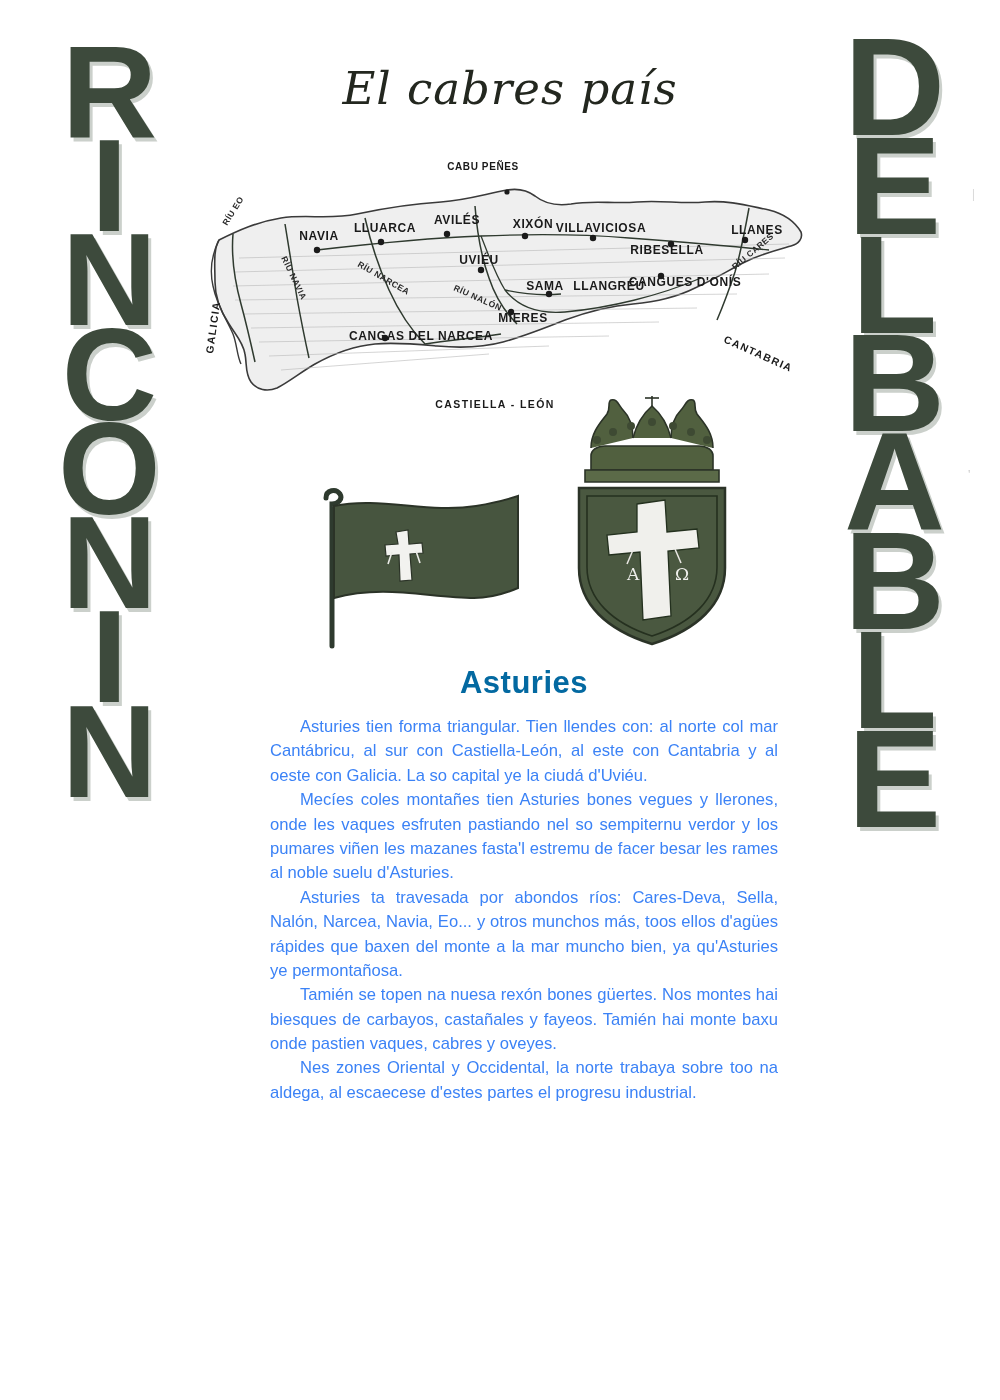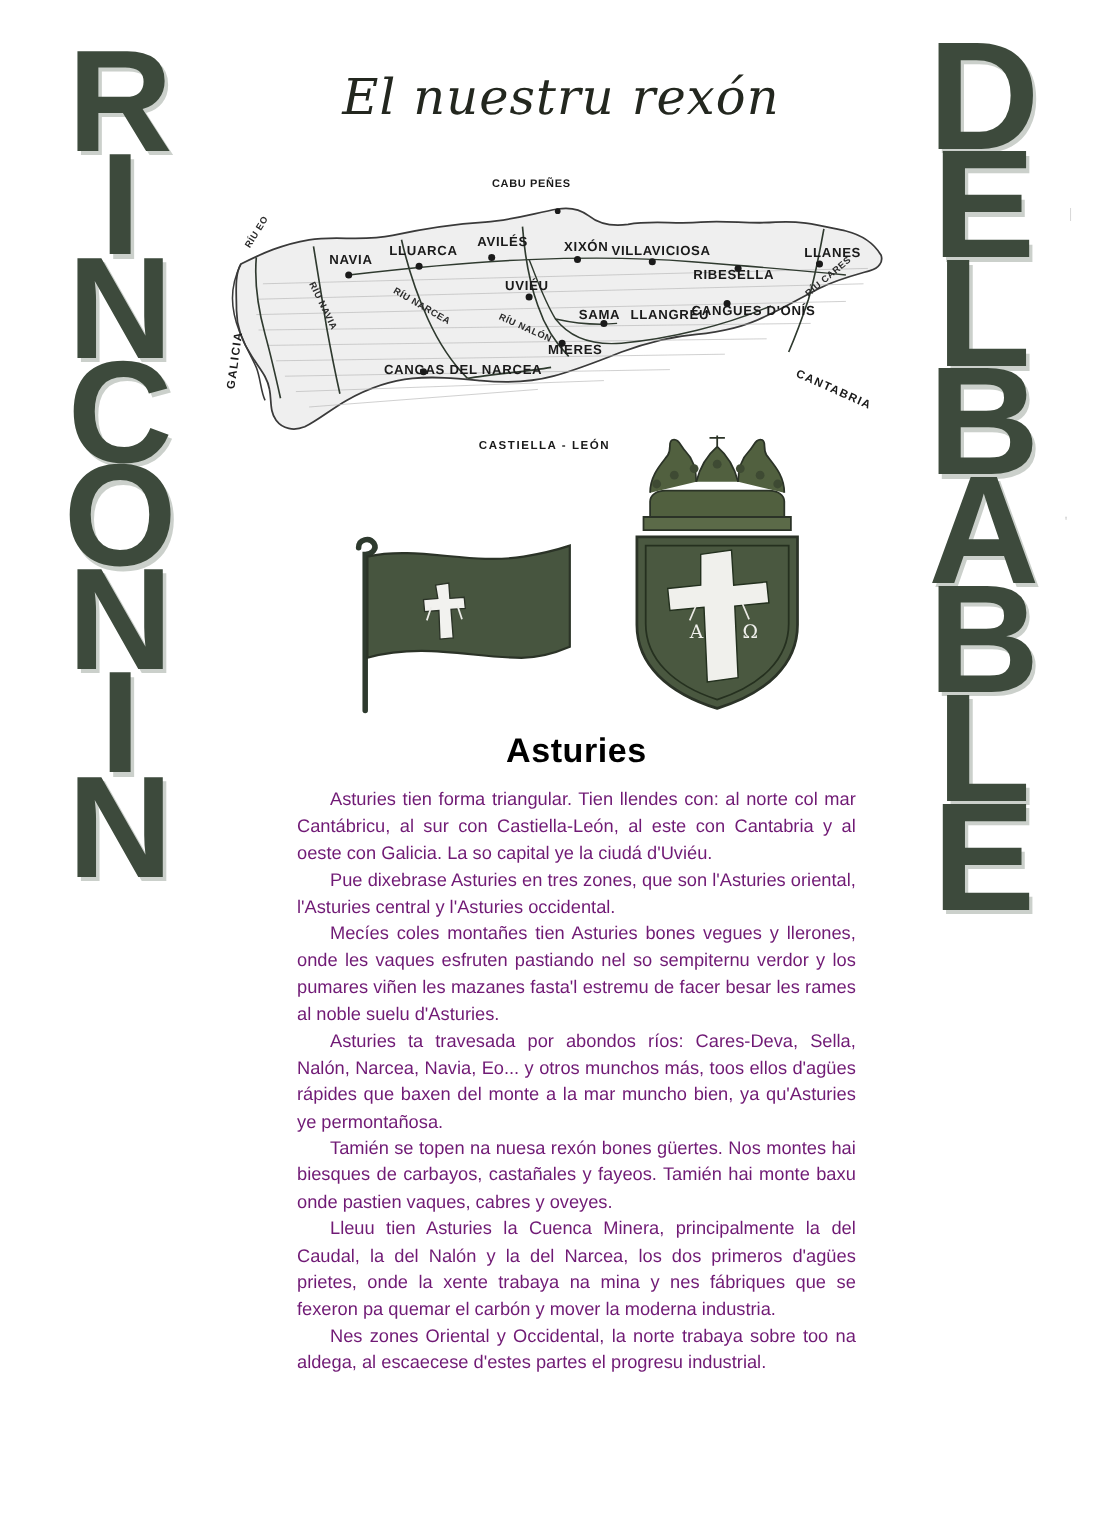--- a/index.html
+++ b/index.html
@@ -169,7 +169,7 @@
   <span class="ltr">E</span>
 </div>
 
-<div id="doc-title">El nuestru rexón</div>
+<div id="doc-title">El cabres país</div>
 
 <div id="map-figure">
   <svg width="625" height="280" viewBox="0 0 625 280" xmlns="http://www.w3.org/2000/svg">

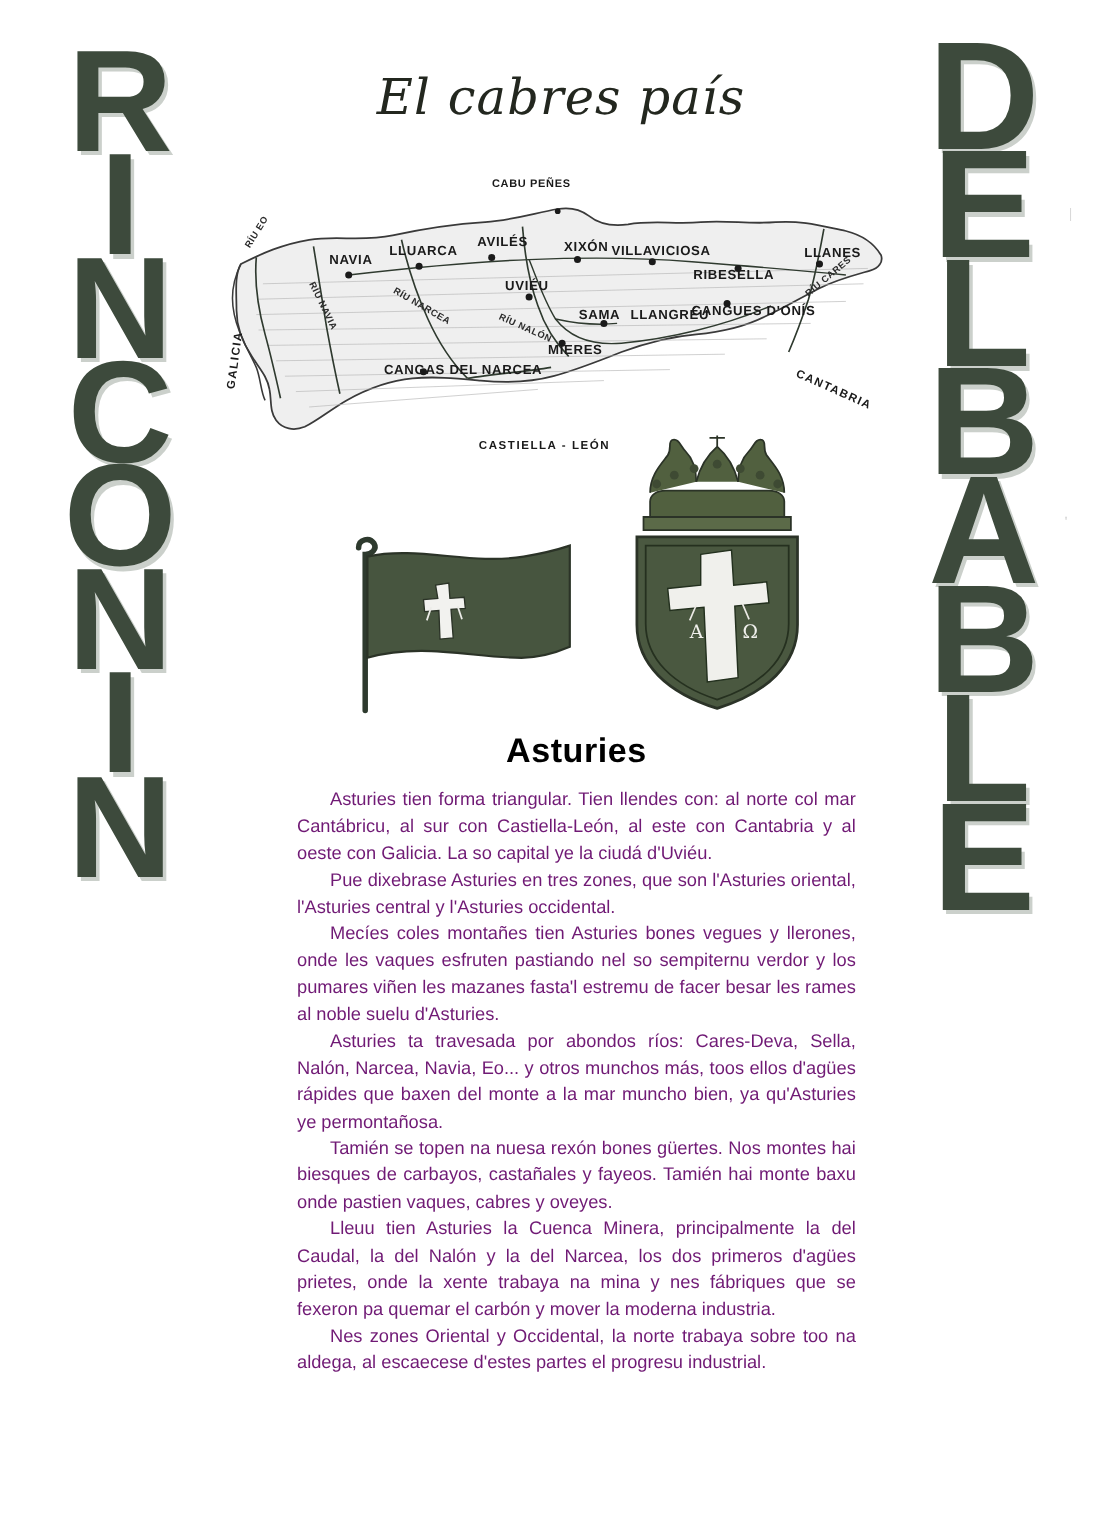--- a/index.html
+++ b/index.html
@@ -122,7 +122,7 @@
     font-family: "Liberation Sans", sans-serif;
     font-weight: bold;
     font-size: 31px;
-    color: #000000;
+    color: #0369a1;
     margin: 0 0 14px 0;
     letter-spacing: 0.5px;
   }

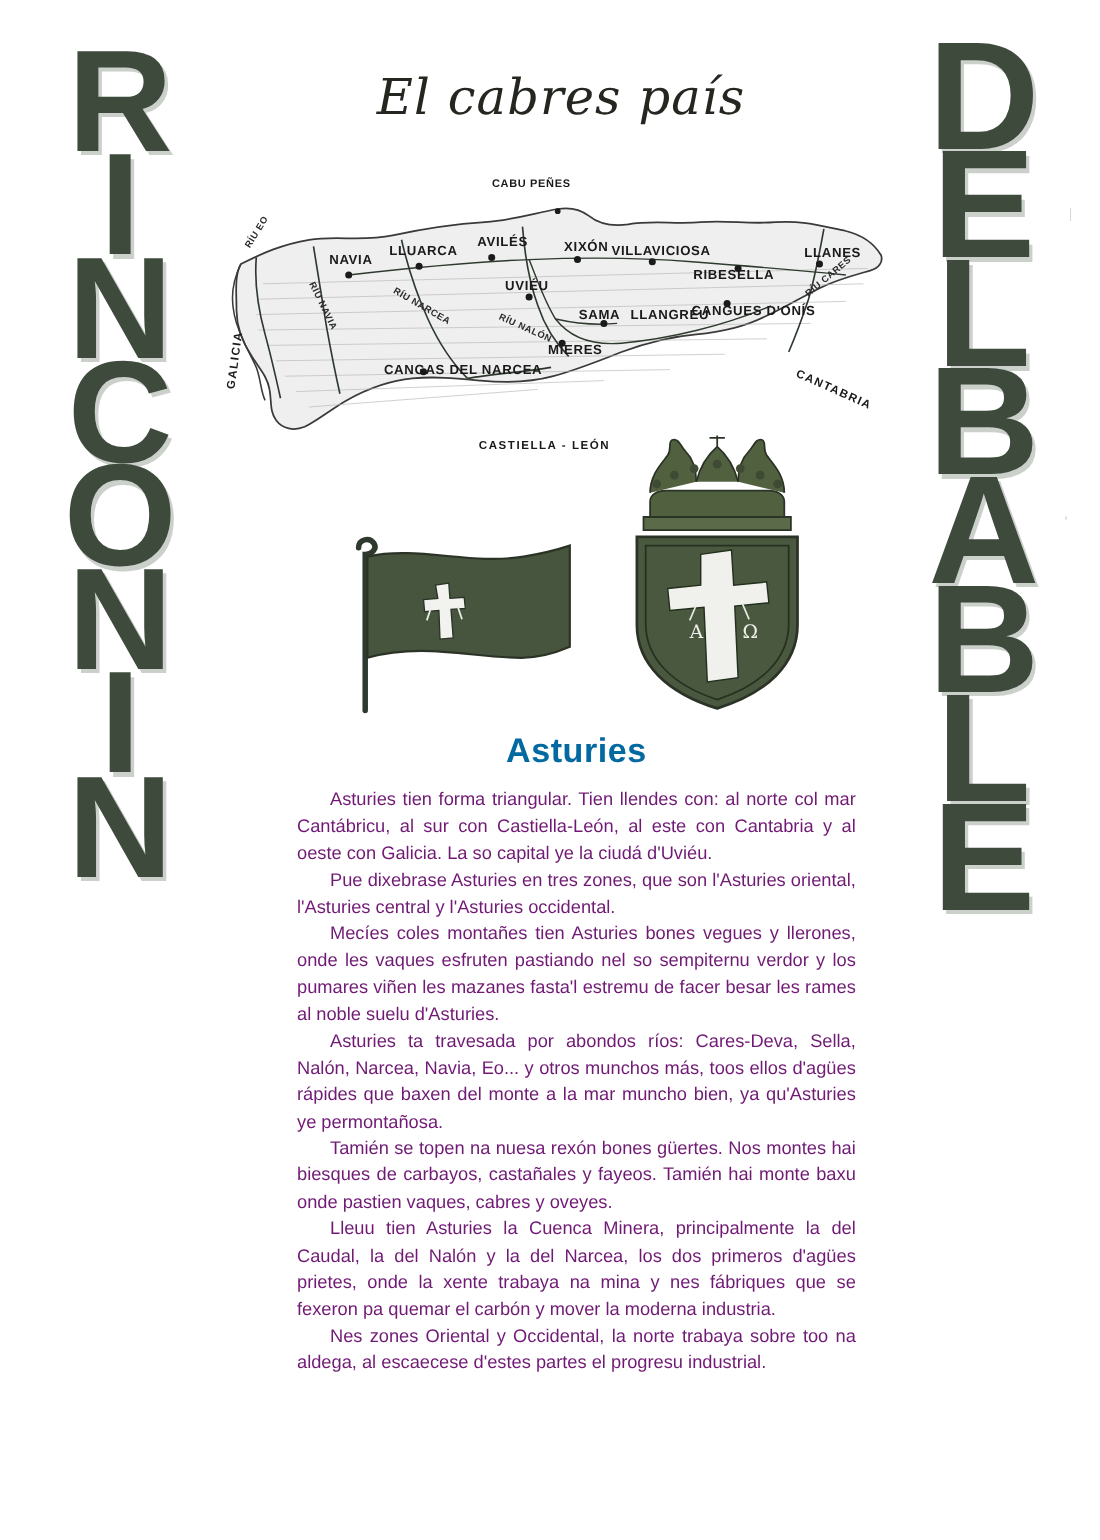--- a/index.html
+++ b/index.html
@@ -132,7 +132,7 @@
     text-align: justify;
     font-size: 16.6px;
     line-height: 1.47;
-    color: #701a75;
+    color: #3b82f6;
     font-family: "Liberation Sans", sans-serif;
   }
 

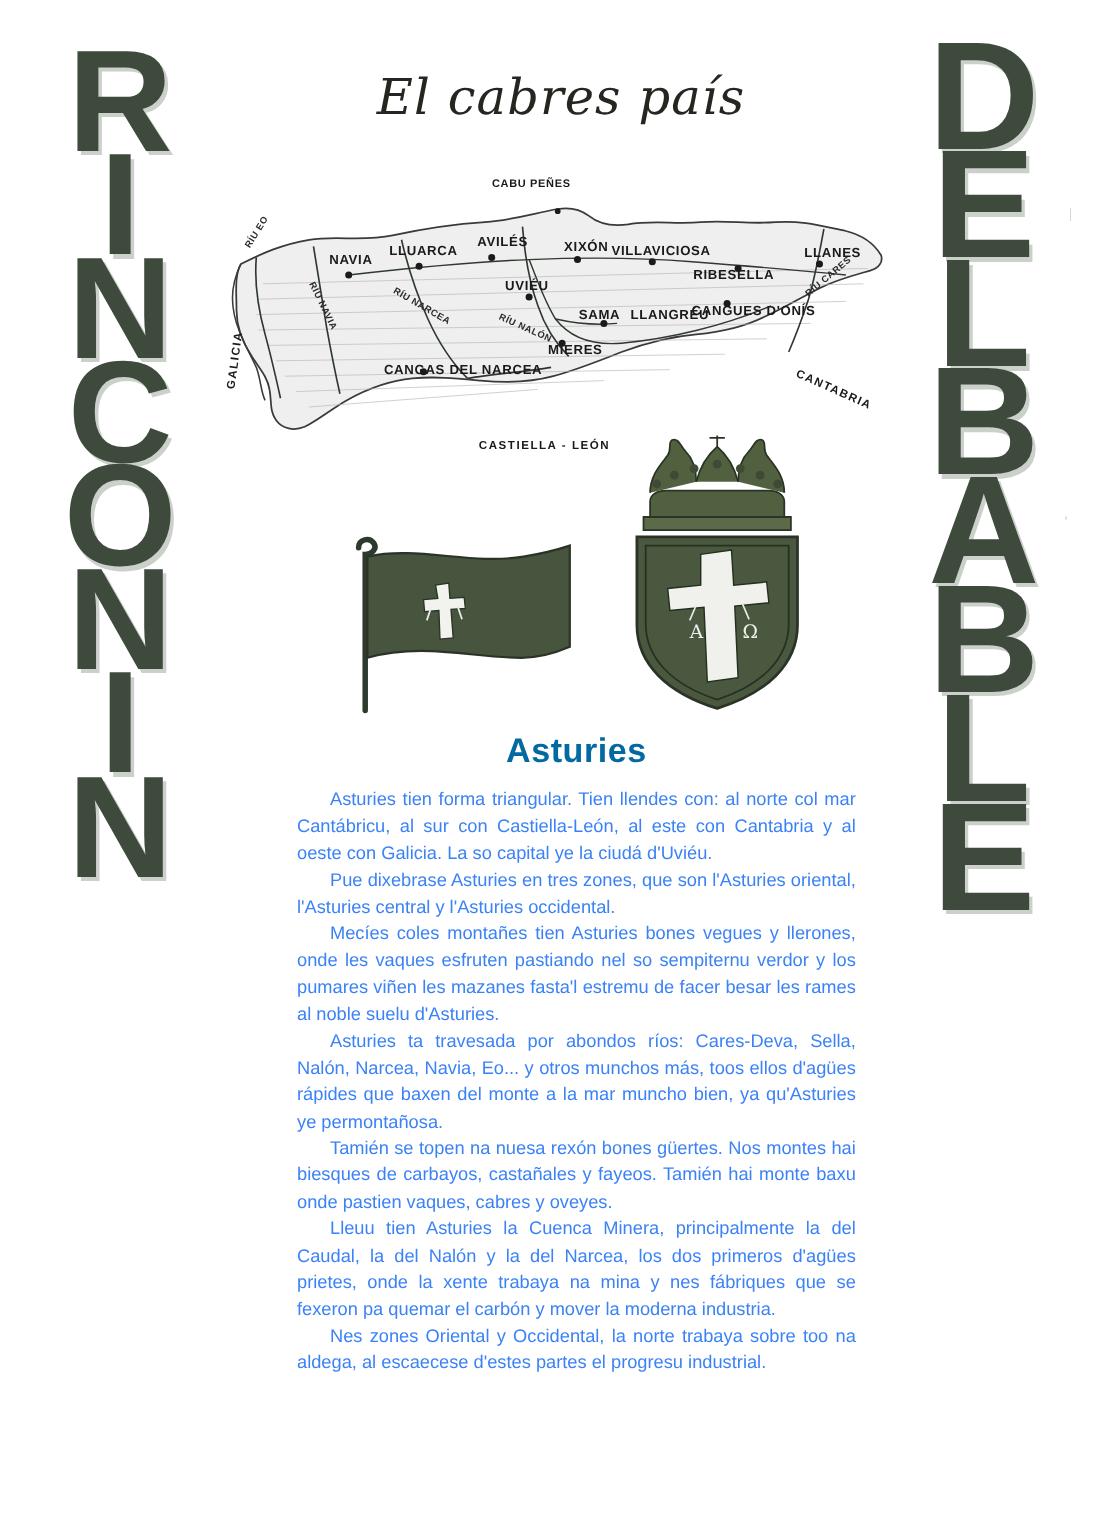--- a/index.html
+++ b/index.html
@@ -318,7 +318,6 @@
 <div id="article">
   <h2 id="article-heading">Asturies</h2>
   <p>Asturies tien forma triangular. Tien llendes con: al norte col mar Cantábricu, al sur con Castiella-León, al este con Cantabria y al oeste con Galicia. La so capital ye la ciudá d'Uviéu.</p>
-  <p>Pue dixebrase Asturies en tres zones, que son l'Asturies oriental, l'Asturies central y l'Asturies occidental.</p>
   <p>Mecíes coles montañes tien Asturies bones vegues y llerones, onde les vaques esfruten pastiando nel so sempiternu verdor y los pumares viñen les mazanes fasta'l estremu de facer besar les rames al noble suelu d'Asturies.</p>
   <p>Asturies ta travesada por abondos ríos: Cares-Deva, Sella, Nalón, Narcea, Navia, Eo... y otros munchos más, toos ellos d'agües rápides que baxen del monte a la mar muncho bien, ya qu'Asturies ye permontañosa.</p>
   <p>Tamién se topen na nuesa rexón bones güertes. Nos montes hai biesques de carbayos, castañales y fayeos. Tamién hai monte baxu onde pastien vaques, cabres y oveyes.</p>

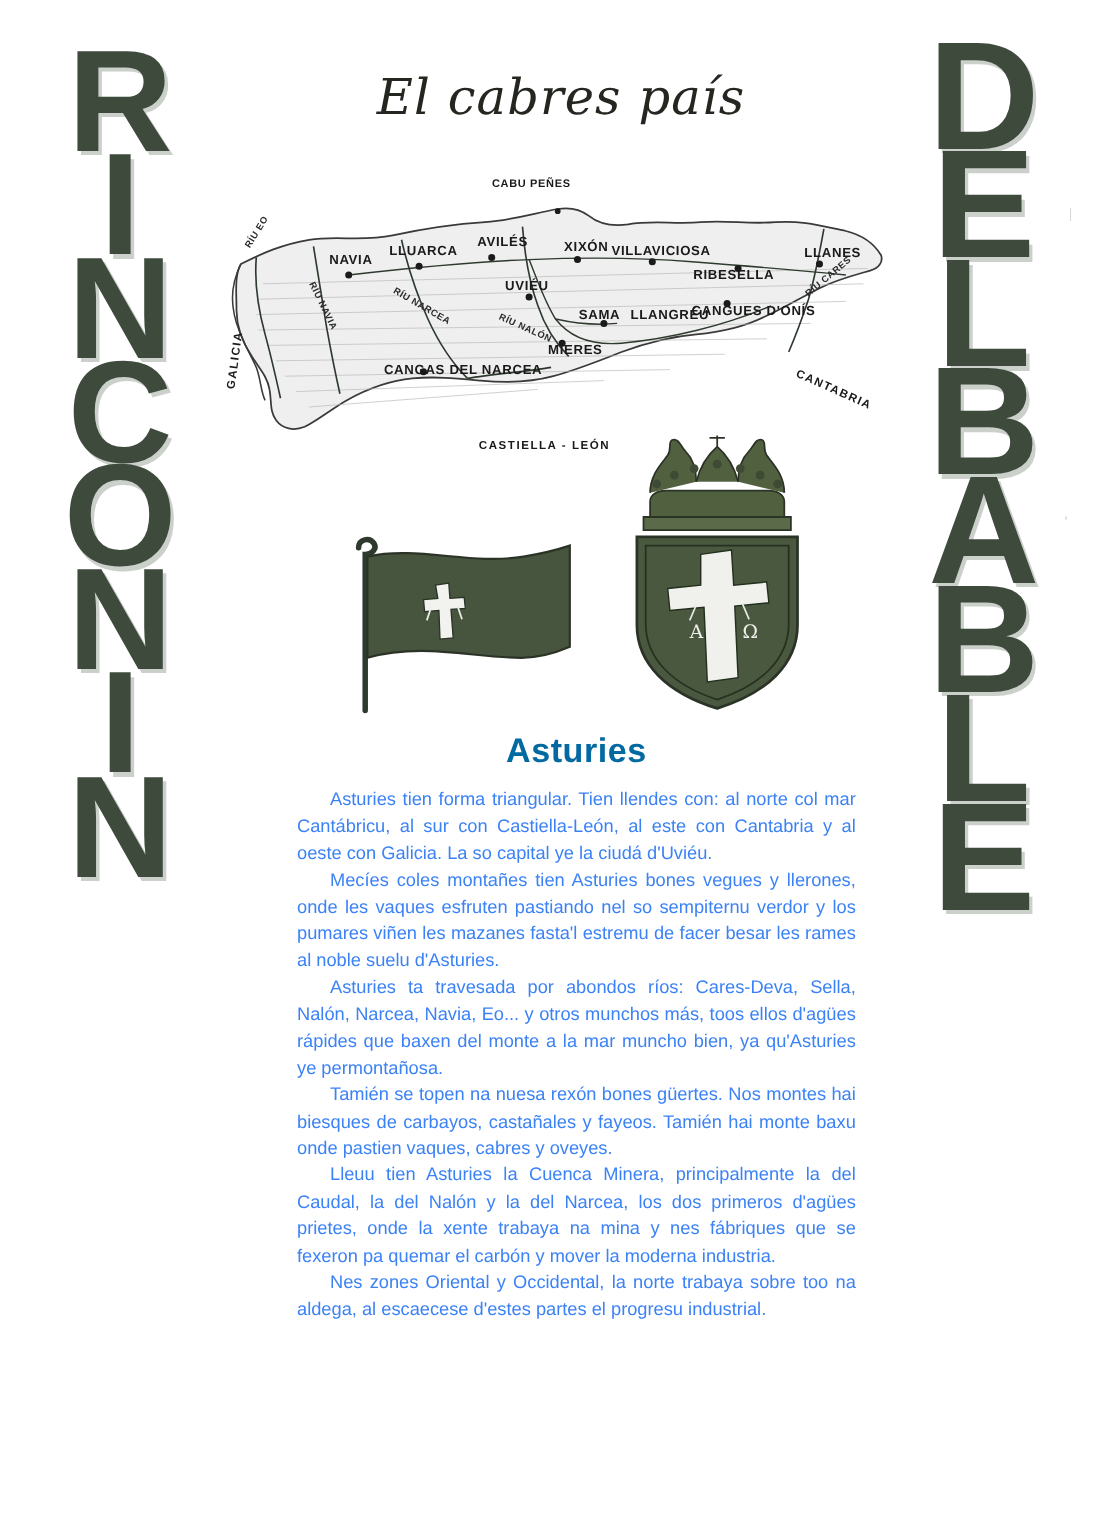--- a/index.html
+++ b/index.html
@@ -321,7 +321,6 @@
   <p>Mecíes coles montañes tien Asturies bones vegues y llerones, onde les vaques esfruten pastiando nel so sempiternu verdor y los pumares viñen les mazanes fasta'l estremu de facer besar les rames al noble suelu d'Asturies.</p>
   <p>Asturies ta travesada por abondos ríos: Cares-Deva, Sella, Nalón, Narcea, Navia, Eo... y otros munchos más, toos ellos d'agües rápides que baxen del monte a la mar muncho bien, ya qu'Asturies ye permontañosa.</p>
   <p>Tamién se topen na nuesa rexón bones güertes. Nos montes hai biesques de carbayos, castañales y fayeos. Tamién hai monte baxu onde pastien vaques, cabres y oveyes.</p>
-  <p>Lleuu tien Asturies la Cuenca Minera, principalmente la del Caudal, la del Nalón y la del Narcea, los dos primeros d'agües prietes, onde la xente trabaya na mina y nes fábriques que se fexeron pa quemar el carbón y mover la moderna industria.</p>
   <p>Nes zones Oriental y Occidental, la norte trabaya sobre too na aldega, al escaecese d'estes partes el progresu industrial.</p>
 </div>
 

